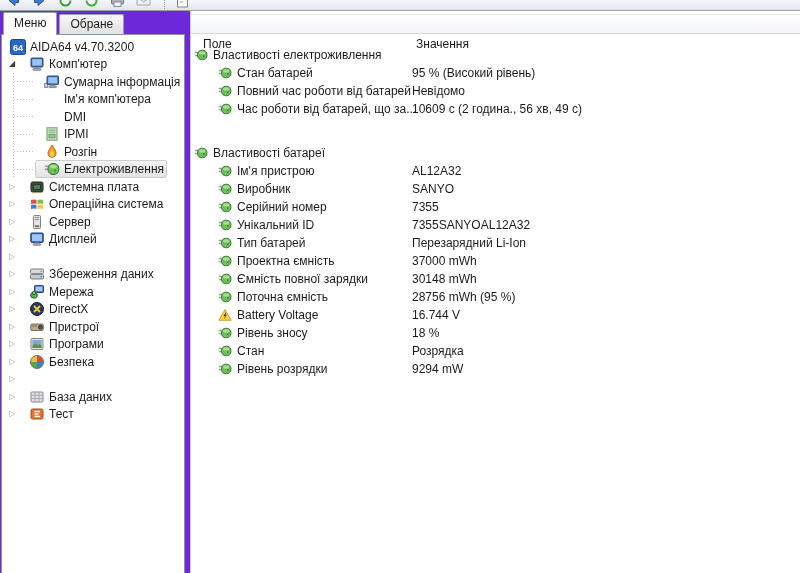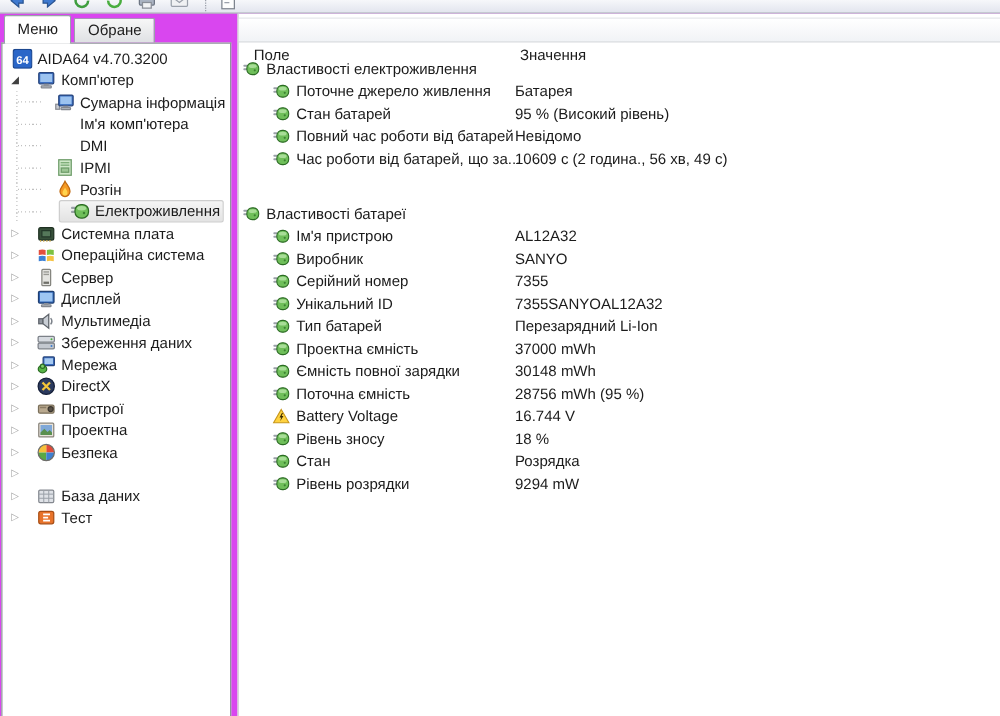--- a/index.html
+++ b/index.html
@@ -19,7 +19,7 @@
   .tb-item svg{width:100%;height:100%;display:block;}
   .tb-item.separator{width:0;height:9px;margin:0 9px 0 3px;border-left:1px dotted #9aa0aa;}
   
-  .app{position:relative;height:562px;background:#d946ef;}
+  .app{position:relative;height:562px;background:#6d28d9;}
   
   .left-panel{position:absolute;left:0;top:0;bottom:0;width:188px;}
   .tabs{position:relative;height:23px;padding-left:3px;display:flex;align-items:flex-end;z-index:2;}

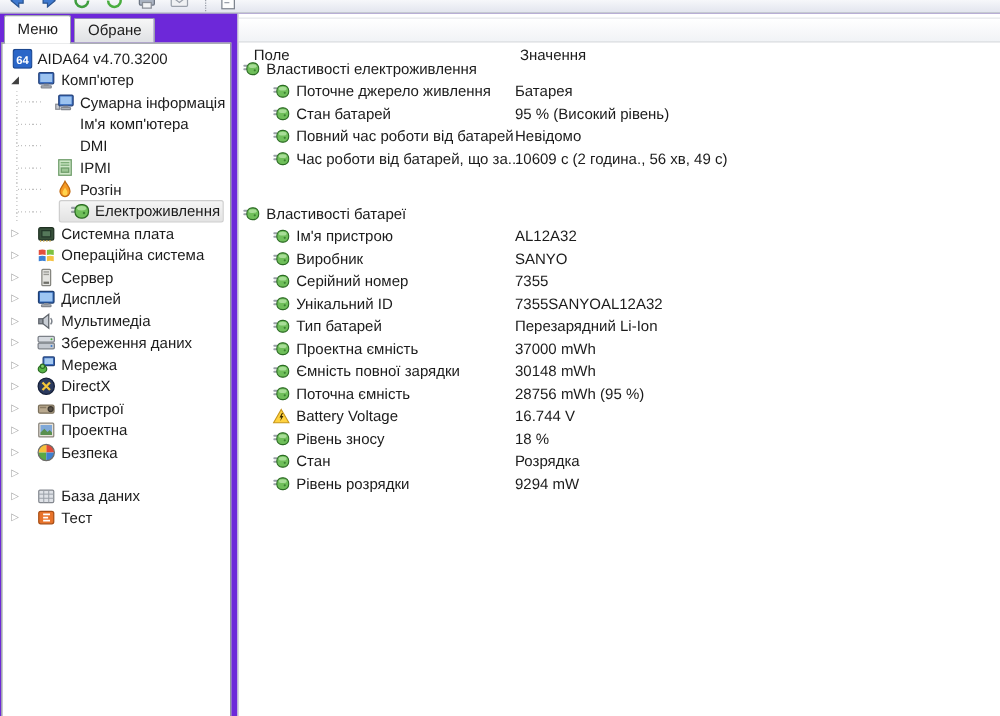--- a/index.html
+++ b/index.html
@@ -430,19 +430,6 @@
               <circle cx="11.2" cy="9.4" r="1" fill="#3c8232"></circle>
             </svg>
           </span>
-          <span class="rfield">Поточне джерело живлення</span>
-          <span class="rvalue">Батарея</span>
-        </div>
-        <div class="lrow item">
-          <span class="ricon">
-            <svg viewBox="0 0 16 16">
-              <rect x="0.8" y="4.4" width="3.8" height="1.7" rx="0.7" fill="#9aa0a8"></rect>
-              <rect x="0.8" y="7.6" width="3.8" height="1.7" rx="0.7" fill="#9aa0a8"></rect>
-              <rect x="4" y="2.6" width="10.8" height="10.8" rx="4.8" fill="#6fbf5a" stroke="#2c6b24"></rect>
-              <ellipse cx="9.3" cy="5.6" rx="3.6" ry="1.8" fill="#a8dd97"></ellipse>
-              <circle cx="11.2" cy="9.4" r="1" fill="#3c8232"></circle>
-            </svg>
-          </span>
           <span class="rfield">Стан батарей</span>
           <span class="rvalue">95 % (Високий рівень)</span>
         </div>

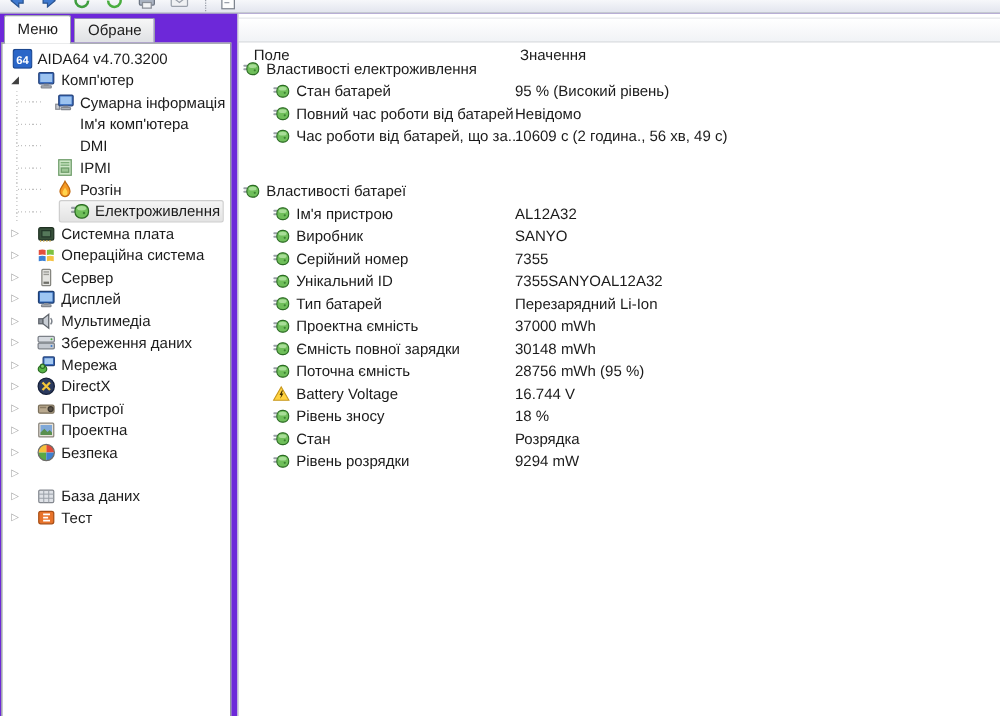--- a/index.html
+++ b/index.html
@@ -41,7 +41,7 @@
   .ticon{width:16px;height:16px;flex:none;margin-right:4px;display:inline-flex;}
   .ticon svg{width:100%;height:100%;}
   .sel{display:inline-flex;align-items:center;border:1px solid transparent;border-radius:2px;padding:0 2px 0 1px;}
-  .tree-row.selected .sel{background:linear-gradient(#f5f5f5,#e3e3e3);border-color:#cecece;margin-left:12px;}
+  .tree-row.selected .sel{background:linear-gradient(#f5f5f5,#e3e3e3);border-color:#cecece;}
   .tree-row.lvl0{padding-left:6px;text-align:center;}
   .tree-row.lvl1{padding-left:5px;}
   .tree-row.lvl1 .ticon{margin-left:10px;}

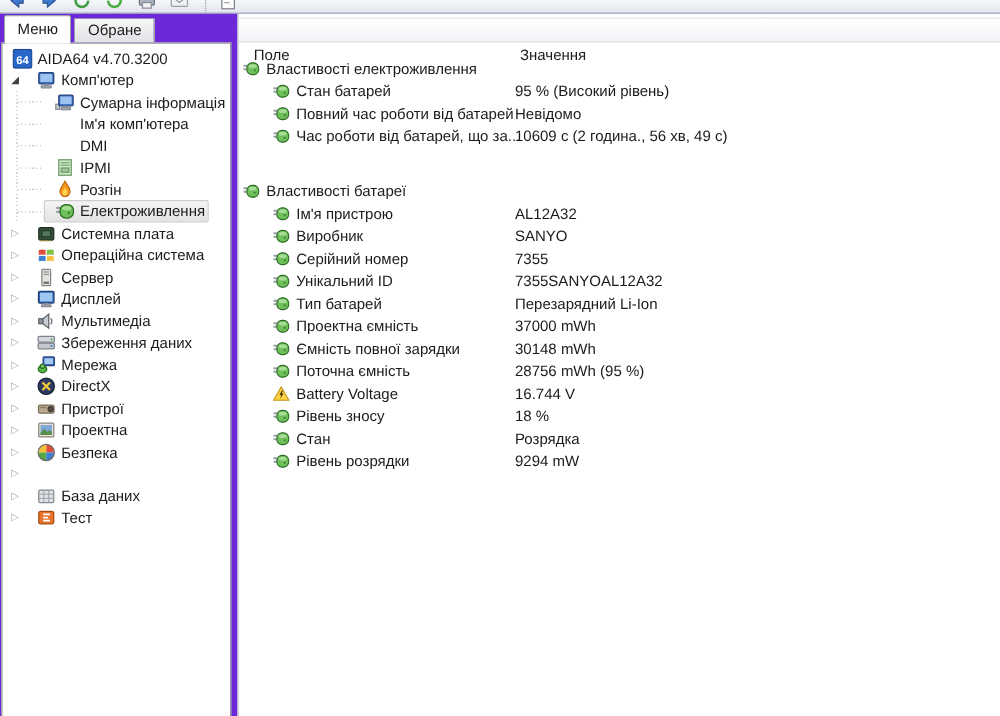--- a/index.html
+++ b/index.html
@@ -278,16 +278,6 @@
         </div>
         <div class="tree-row lvl1 collapsed">
           <span class="twisty">▷</span>
-          <span class="sel">
-            <span class="ticon">
-              <svg viewBox="0 0 16 16">
-                <rect x="2" y="6" width="3.4" height="4" fill="#8f959d" stroke="#5f646b"></rect>
-                <path d="M5.4 6 L10 2.5 V13.5 L5.4 10 Z" fill="#c9ced5" stroke="#5f646b"></path>
-                <path d="M11.5 5.5 A4 4 0 0 1 11.5 10.5" stroke="#7c828a" fill="none" stroke-width="1.2"></path>
-              </svg>
-            </span>
-            <span class="tlabel">Мультимедіа</span>
-          </span>
         </div>
         <div class="tree-row lvl1 collapsed">
           <span class="twisty">▷</span>

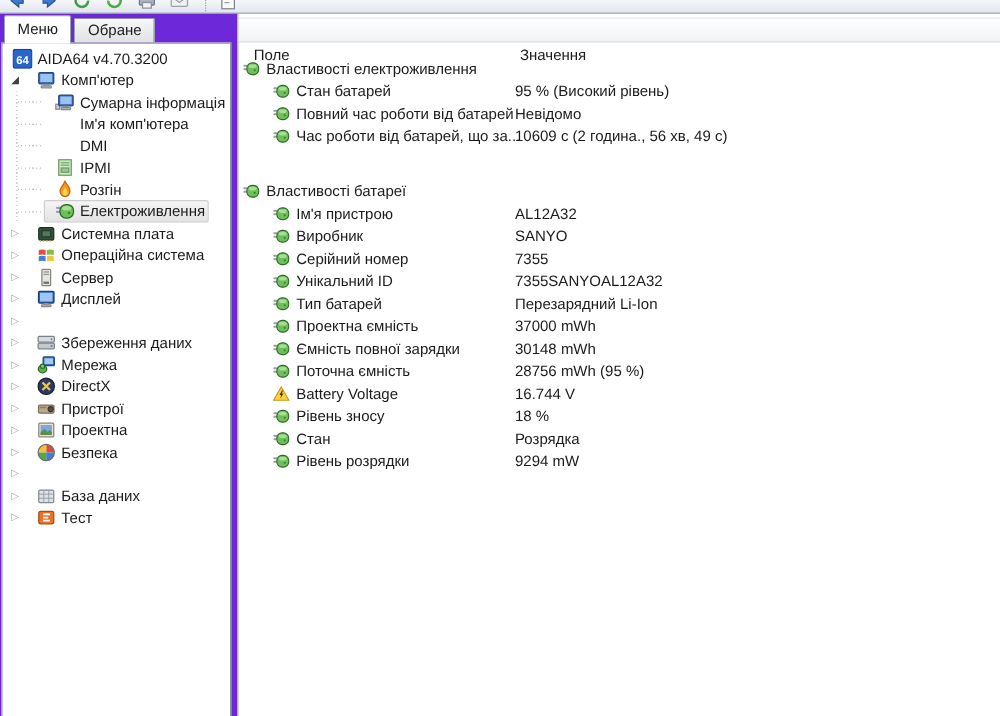--- a/index.html
+++ b/index.html
@@ -342,7 +342,7 @@
                 <path d="M3.4 10 L6.5 7 L9 9.5 L10.8 8 L12.6 10 V12 H3.4 Z" fill="#5a8f4e"></path>
               </svg>
             </span>
-            <span class="tlabel">Проектна</span>
+            <span class="tlabel">Програми</span>
           </span>
         </div>
         <div class="tree-row lvl1 collapsed">

